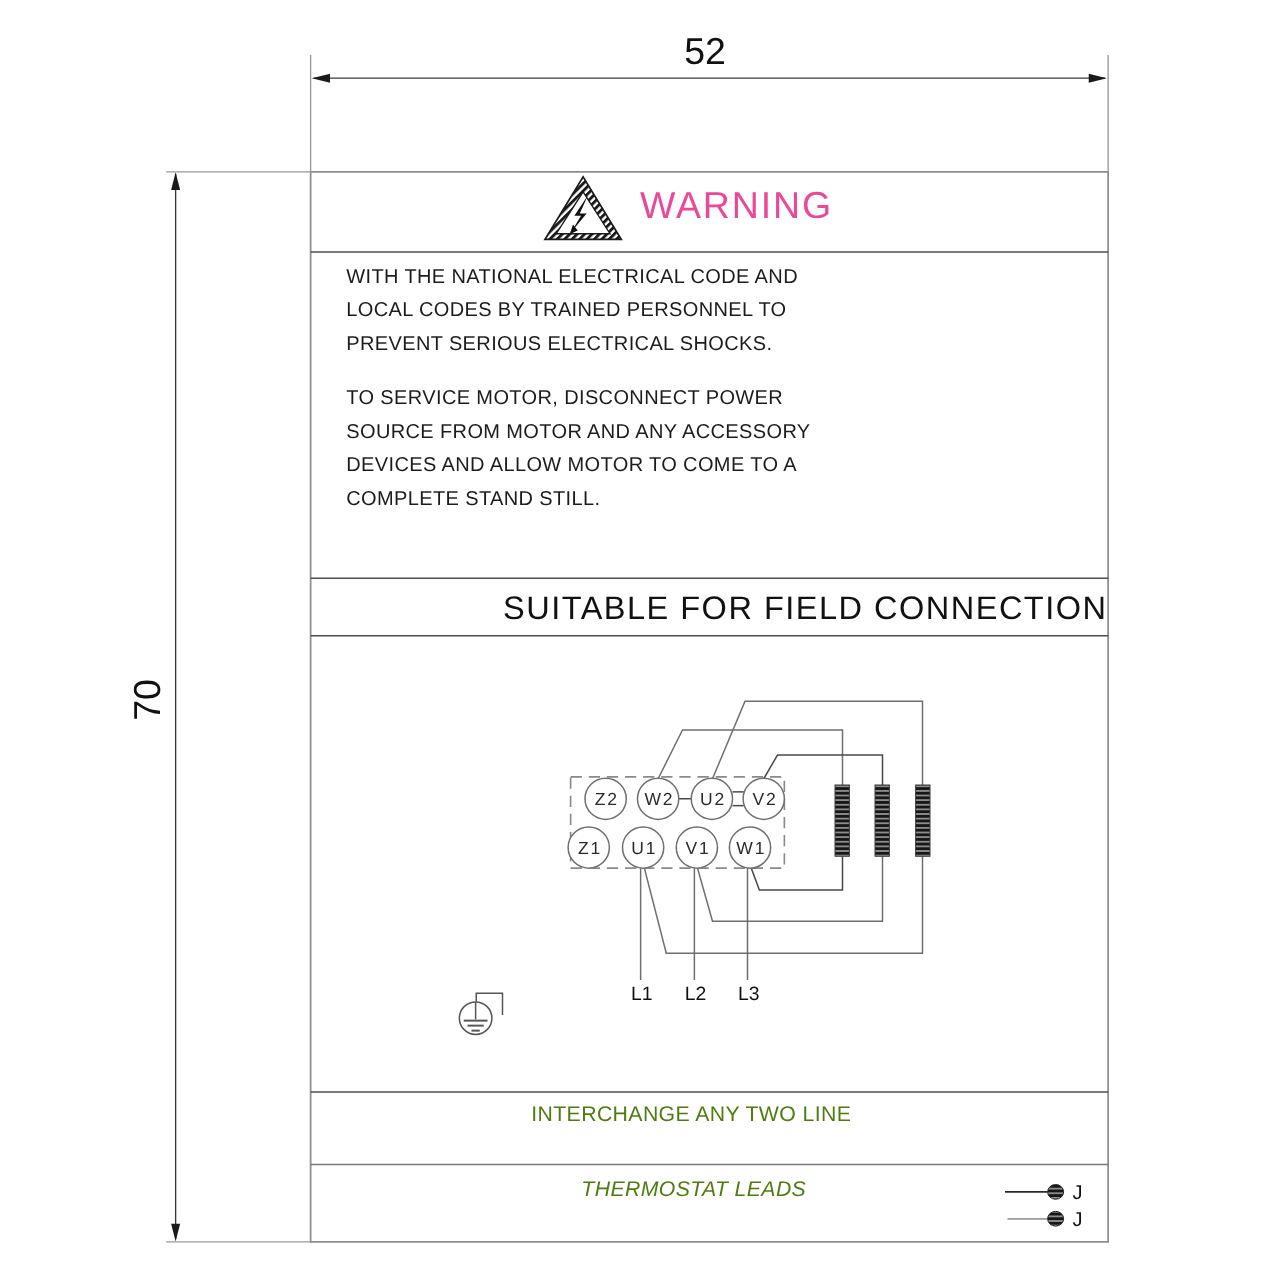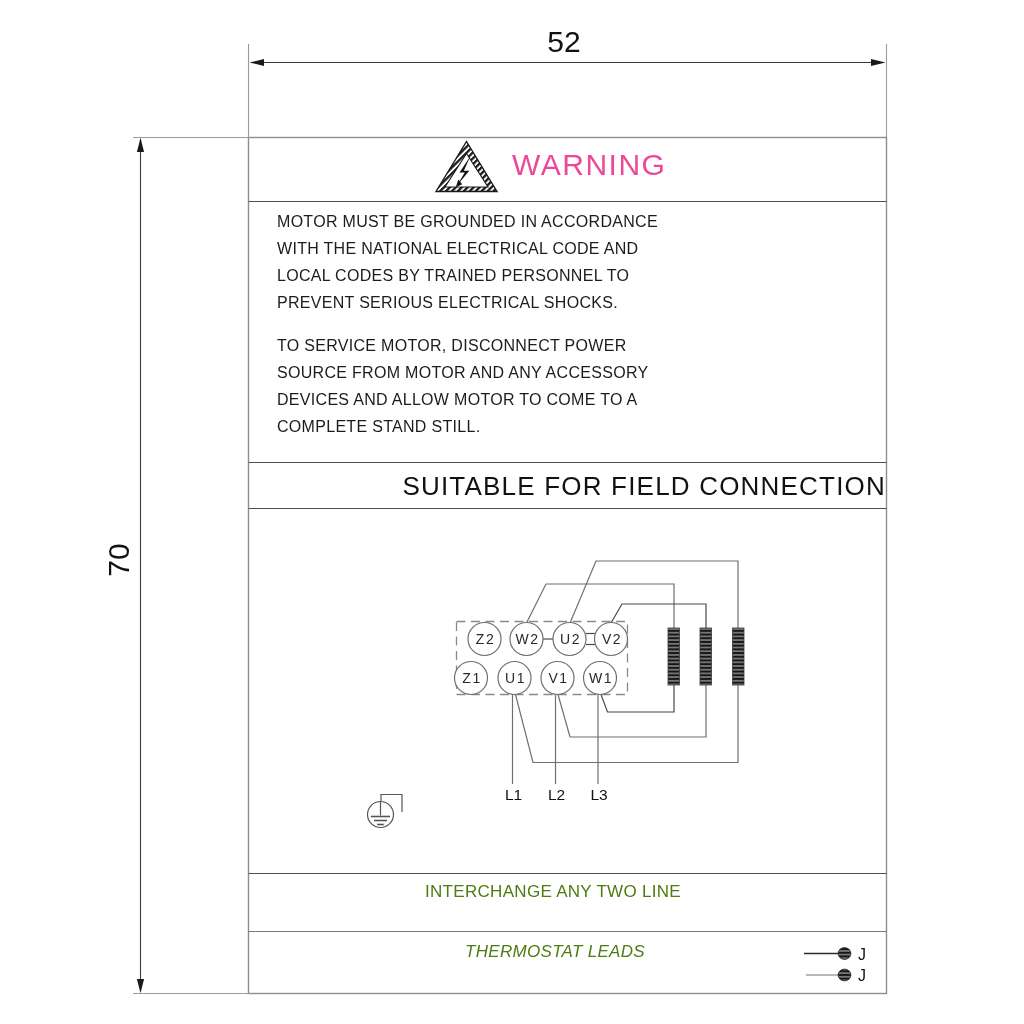--- a/index.html
+++ b/index.html
@@ -147,7 +147,6 @@
   <div class="abs warn-title" style="left:512px;top:150px;">WARNING</div>
 
   <div class="abs" style="left:277px;top:208px;">
-    <div class="body-line">MOTOR MUST BE GROUNDED IN ACCORDANCE</div>
     <div class="body-line">WITH THE NATIONAL ELECTRICAL CODE AND</div>
     <div class="body-line">LOCAL CODES BY TRAINED PERSONNEL TO</div>
     <div class="body-line">PREVENT SERIOUS ELECTRICAL SHOCKS.</div>

